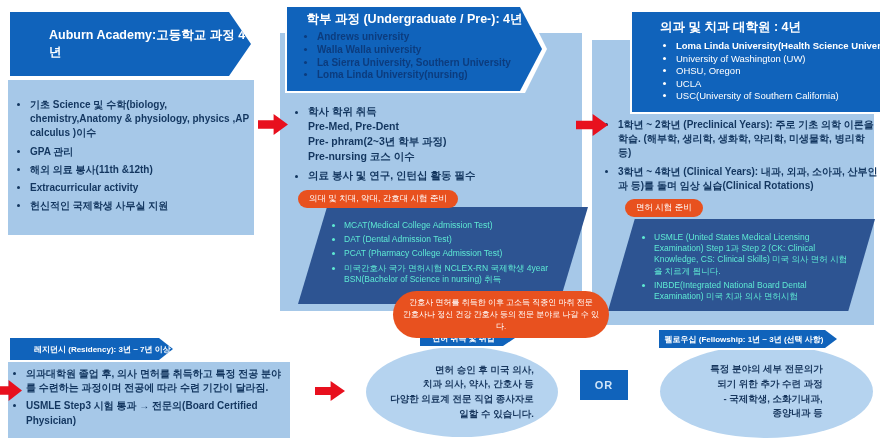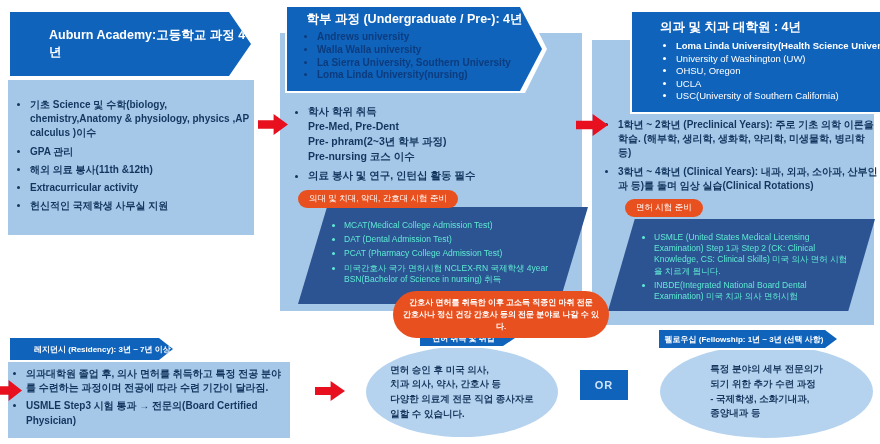--- a/index.html
+++ b/index.html
@@ -27,7 +27,7 @@
     font-size:8.5px;font-weight:400;padding:3px 11px;z-index:4;white-space:nowrap;}
 
   .bubble{position:absolute;background:#e8511f;color:#fff;border-radius:26px;
-    font-size:8px;font-weight:700;text-align:center;display:flex;align-items:center;justify-content:center;
+    font-size:8px;font-weight:400;text-align:center;display:flex;align-items:center;justify-content:center;
     z-index:6;padding:4px 10px;box-sizing:border-box;line-height:1.5;}
 
   .ellipse{position:absolute;background:#b5d3ef;border-radius:50%;color:#17365d;

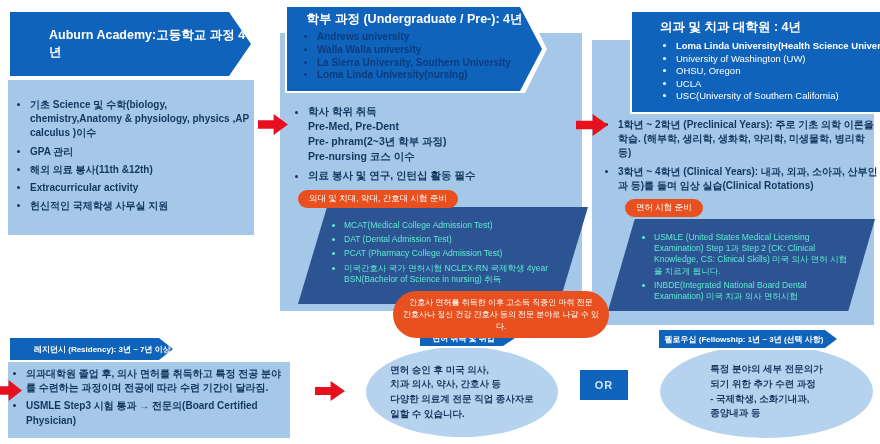--- a/index.html
+++ b/index.html
@@ -31,7 +31,7 @@
     z-index:6;padding:4px 10px;box-sizing:border-box;line-height:1.5;}
 
   .ellipse{position:absolute;background:#b5d3ef;border-radius:50%;color:#17365d;
-    display:flex;align-items:center;justify-content:center;text-align:left;
+    display:flex;align-items:center;justify-content:center;text-align:right;
     font-weight:700;font-size:9.5px;line-height:1.55;white-space:pre-line;z-index:2;
     padding:6px 14px;box-sizing:border-box;}
 

